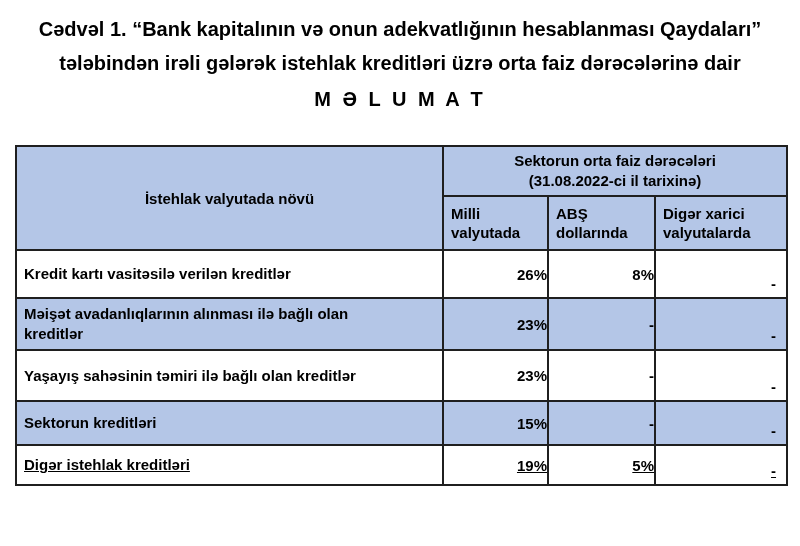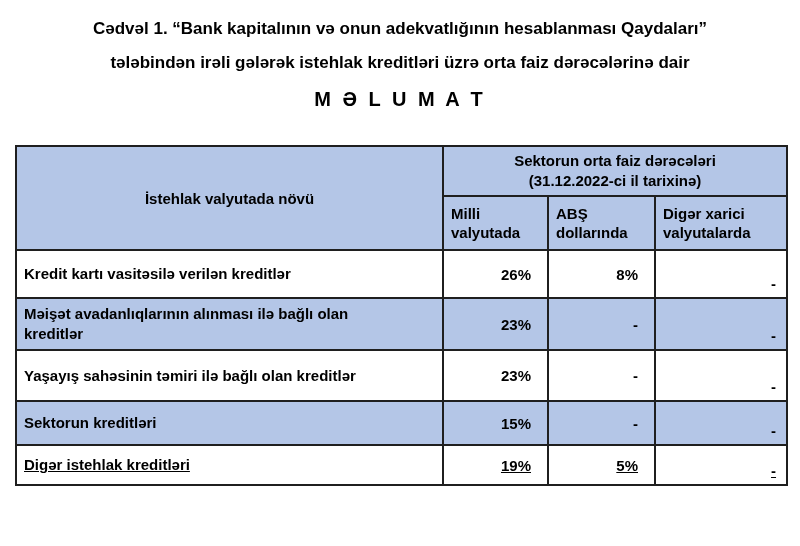--- a/index.html
+++ b/index.html
@@ -21,7 +21,7 @@
   .title {
     text-align: center;
     font-weight: bold;
-    font-size: 17px;
+    font-size: 20px;
     line-height: 34px;
   }
   .heading {

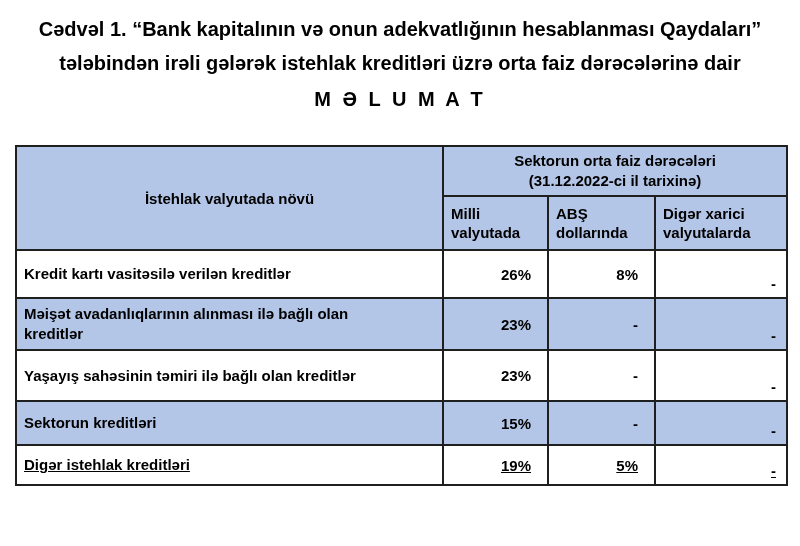--- a/index.html
+++ b/index.html
@@ -95,7 +95,7 @@
         <th class="type-hdr" rowspan="2">İstehlak valyutada növü</th>
         <th class="group-hdr" colspan="3">
           <div>Sektorun orta faiz dərəcələri</div>
-          <div>(31.12.2022-ci il tarixinə)</div>
+          <div>(31.08.2022-ci il tarixinə)</div>
         </th>
       </tr>
       <tr>

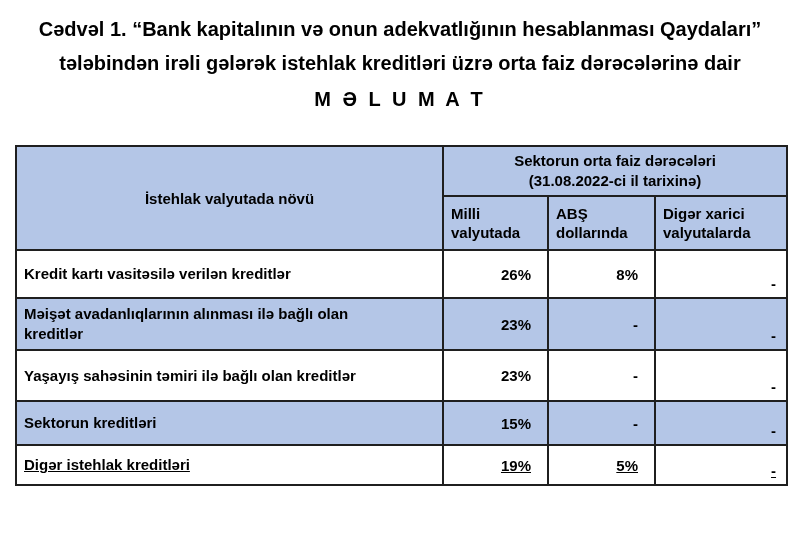--- a/index.html
+++ b/index.html
@@ -54,7 +54,7 @@
 
   td.label { padding-left: 7px; vertical-align: middle; text-align: left; }
   td.label .inner { max-width: 365px; line-height: 20px; }
-  td.num   { text-align: right; padding-right: 16px; vertical-align: middle; }
+  td.num   { text-align: right; padding-right: 0; vertical-align: middle; }
   td.numlast { text-align: right; padding-right: 10px; vertical-align: bottom; padding-bottom: 5px; }
 
   tr.shaded td { background: var(--shade-fill); }

